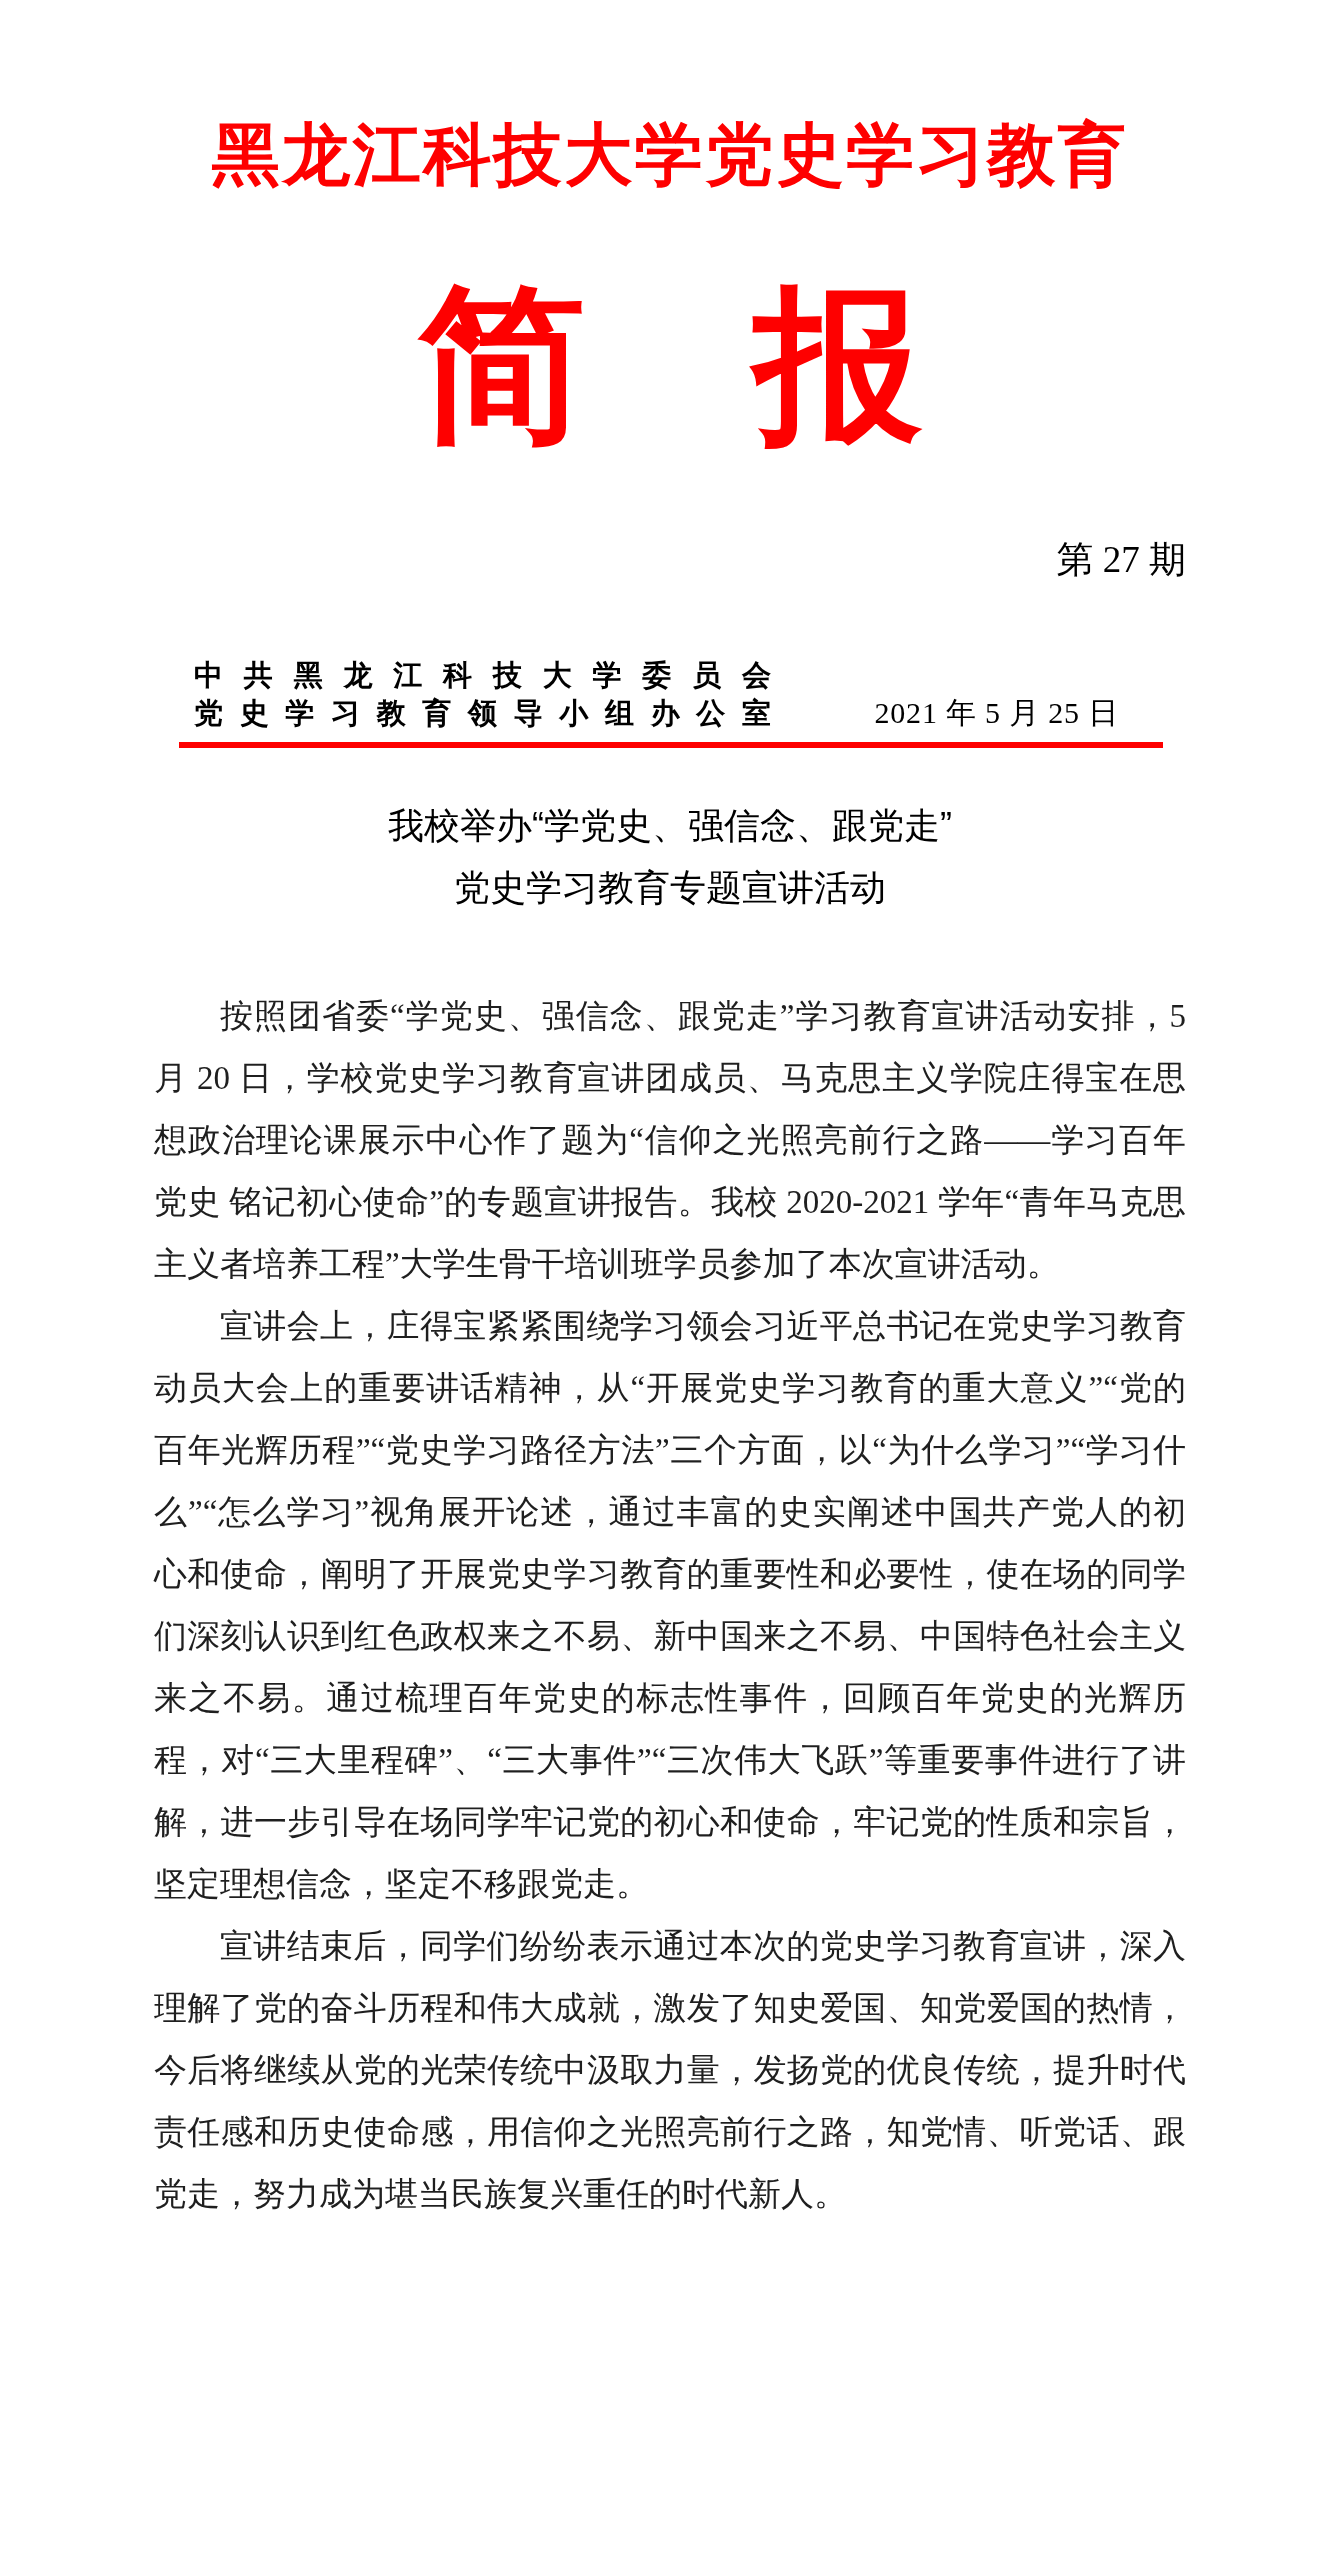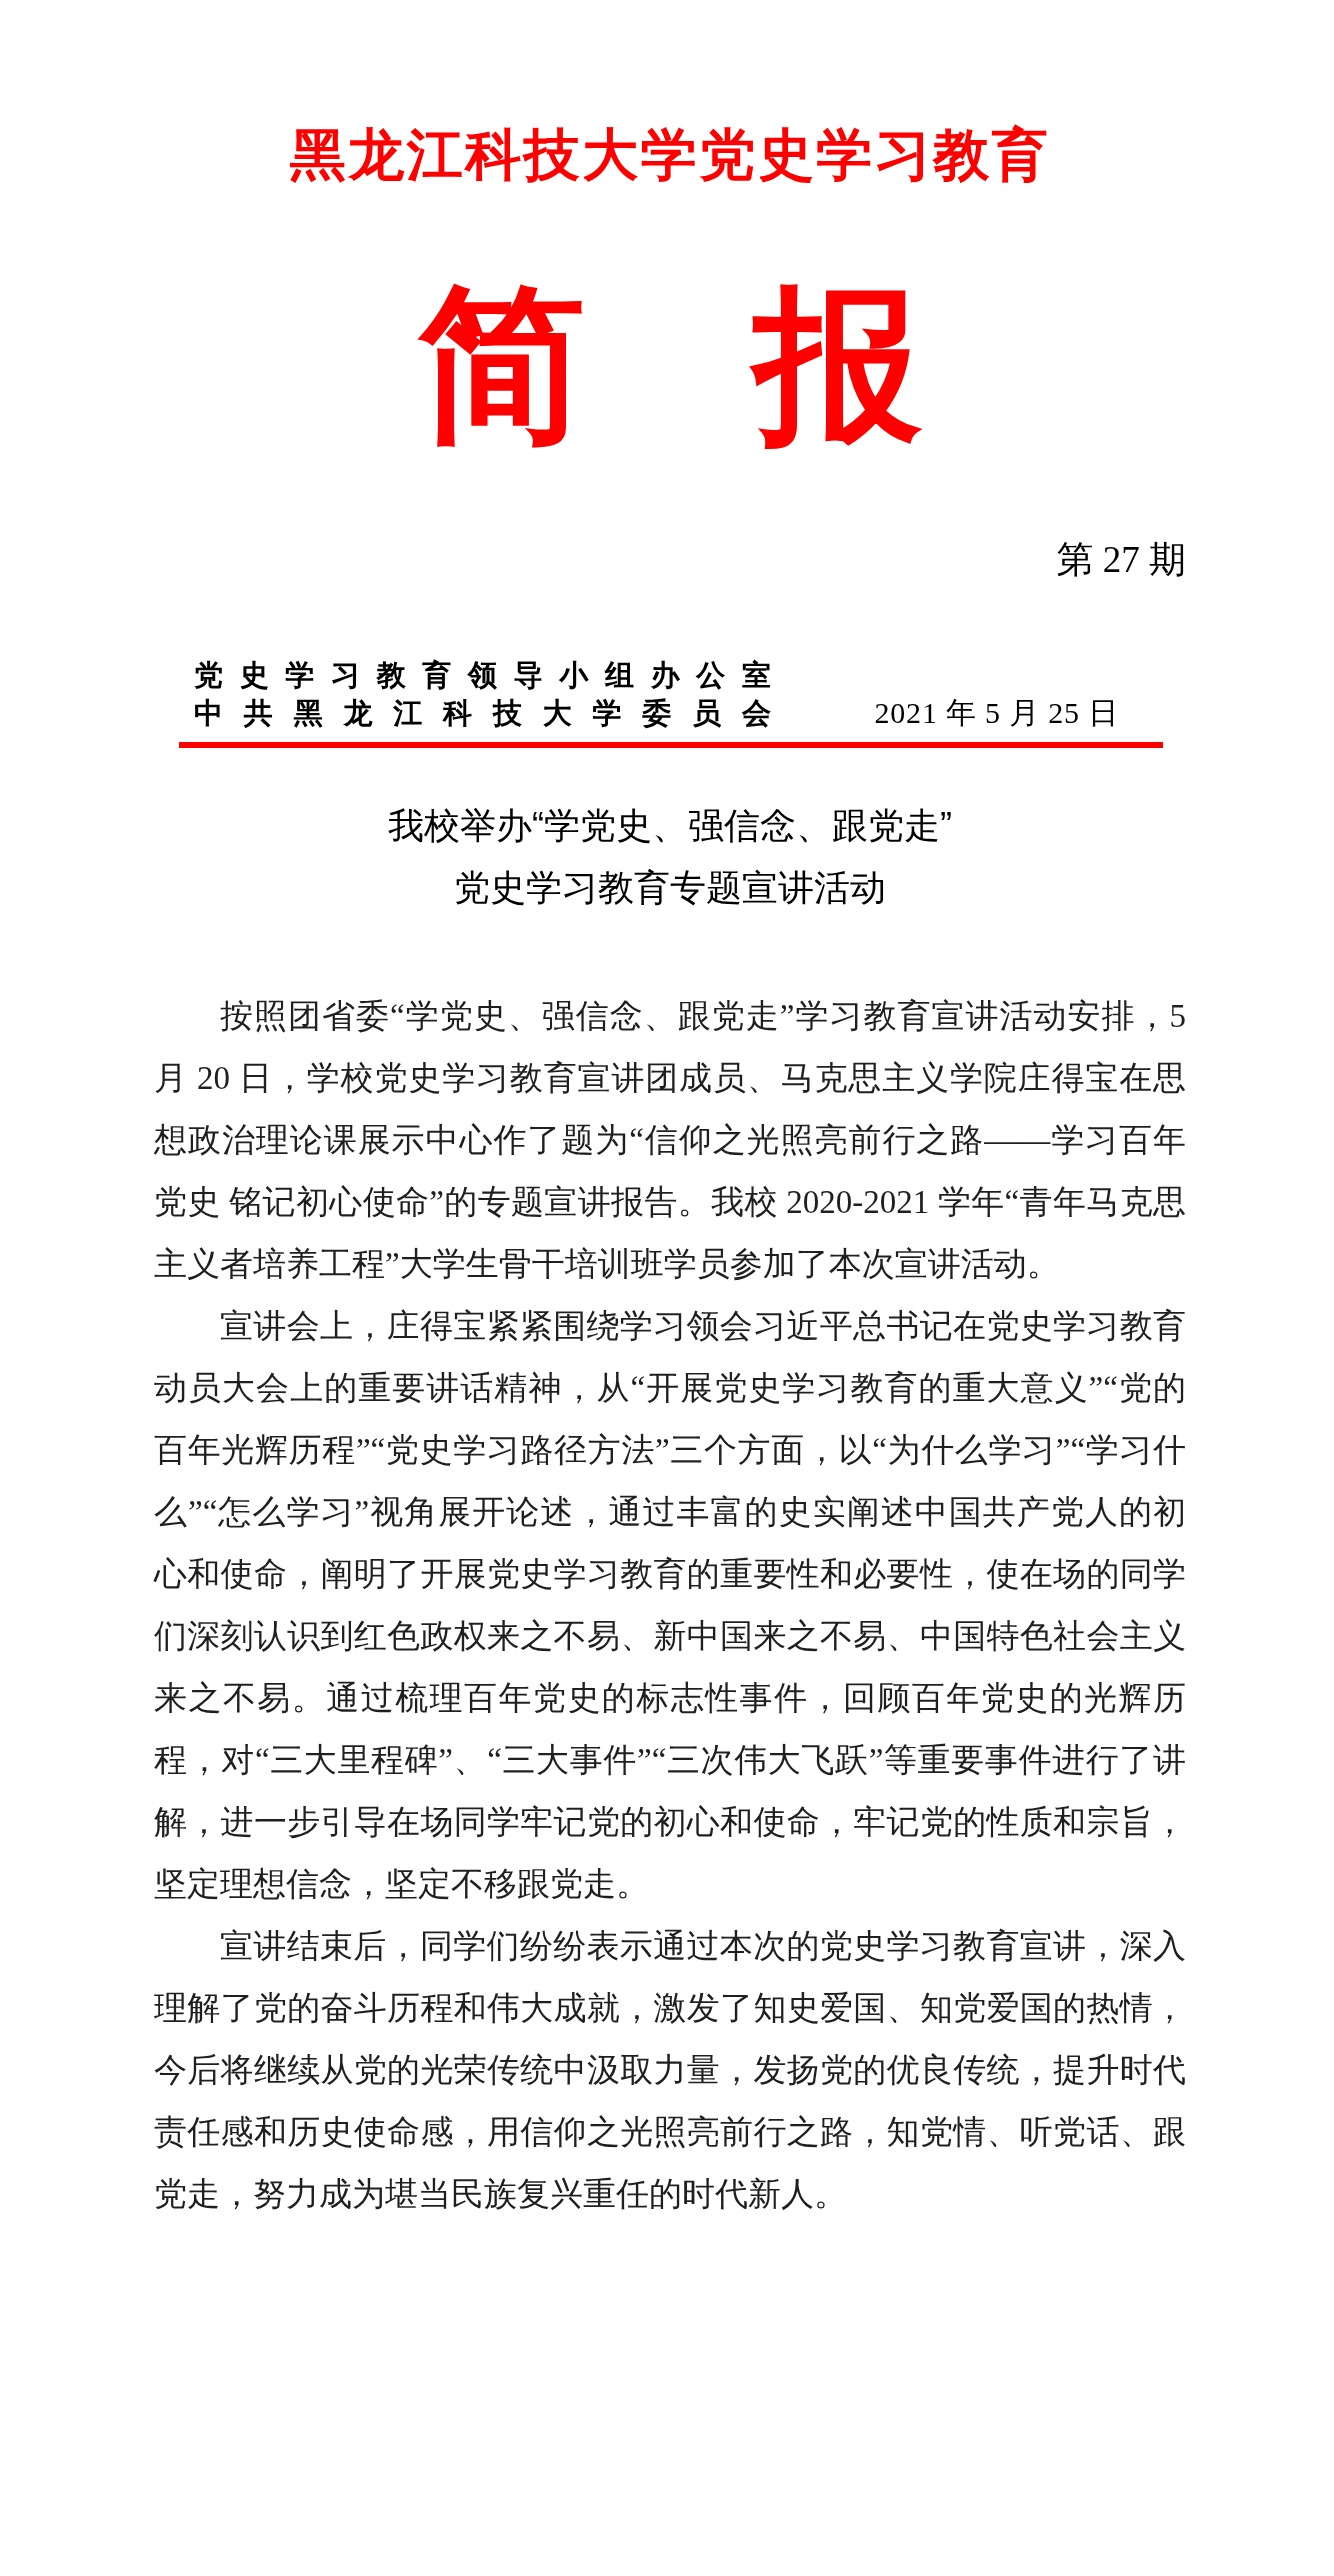--- a/index.html
+++ b/index.html
@@ -21,7 +21,7 @@
     color: var(--accent);
     font-family: "Liberation Serif", "DejaVu Serif", serif;
     font-weight: bold;
-    font-size: 56px;
+    font-size: 68px;
     line-height: 94px;
     letter-spacing: 2.5px;
     white-space: nowrap;

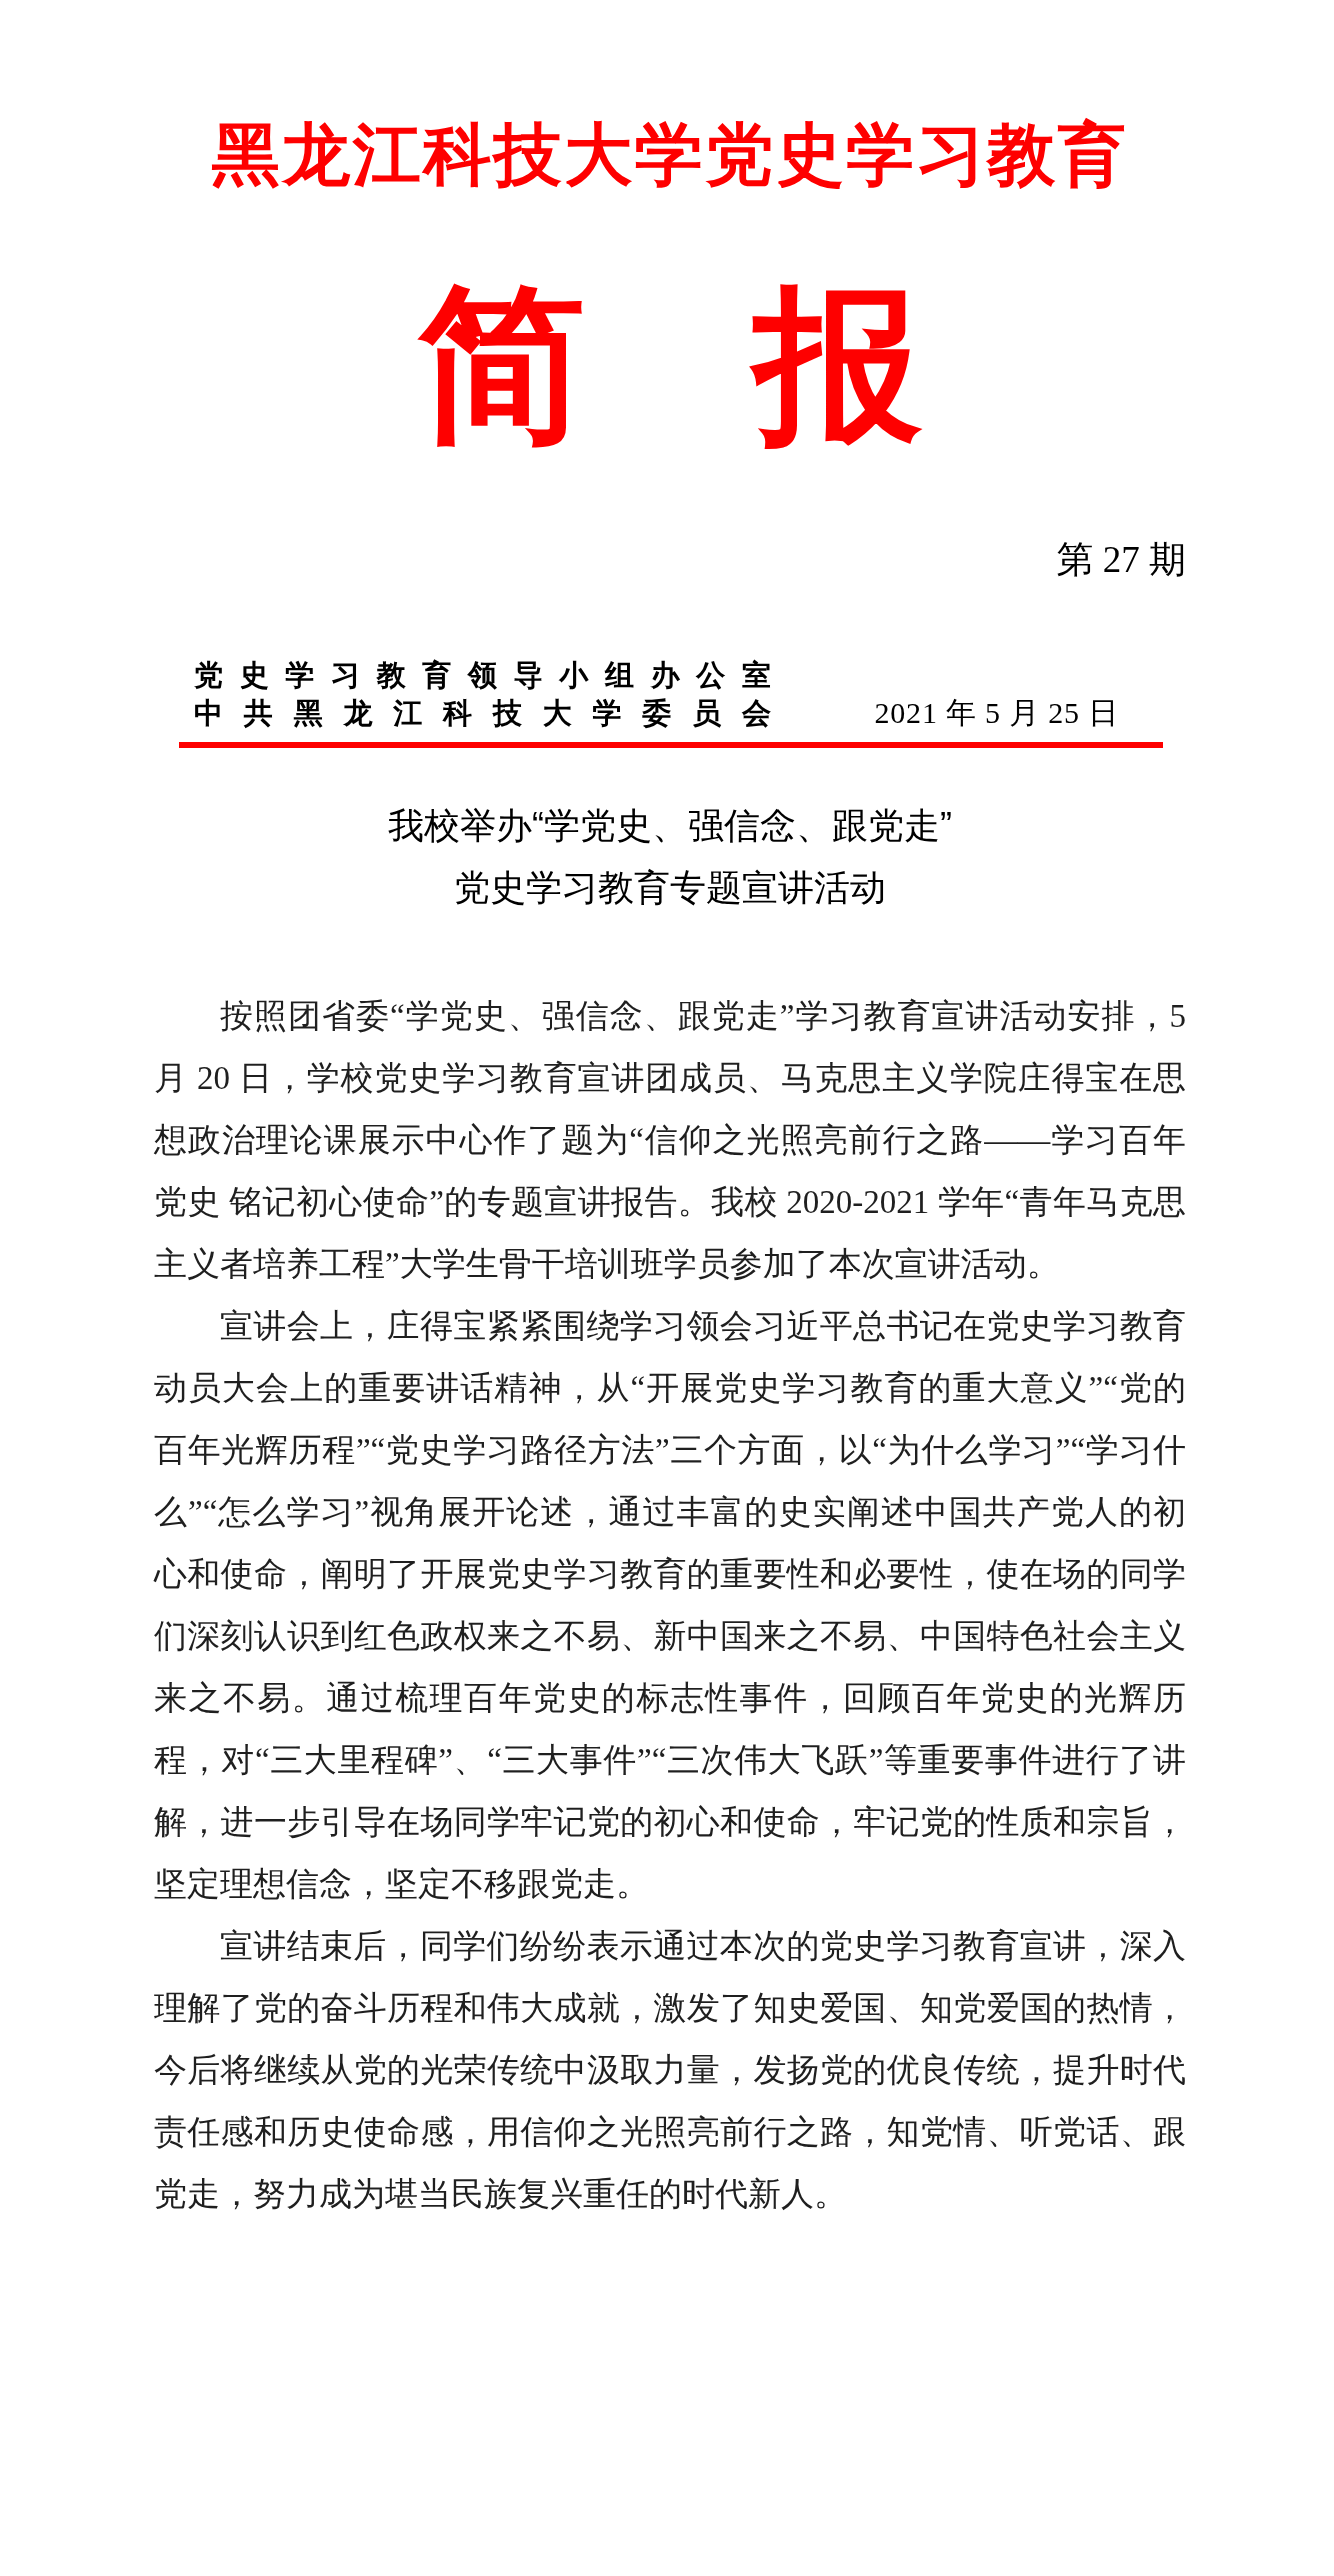--- a/index.html
+++ b/index.html
@@ -113,8 +113,8 @@
 
   <div class="issuer-row">
     <div class="issuer-lines">
+      <div class="issuer-line">中共黑龙江科技大学委员会</div>
       <div class="issuer-line">党史学习教育领导小组办公室</div>
-      <div class="issuer-line">中共黑龙江科技大学委员会</div>
     </div>
     <div class="issue-date">2021 年 5 月 25 日</div>
   </div>

